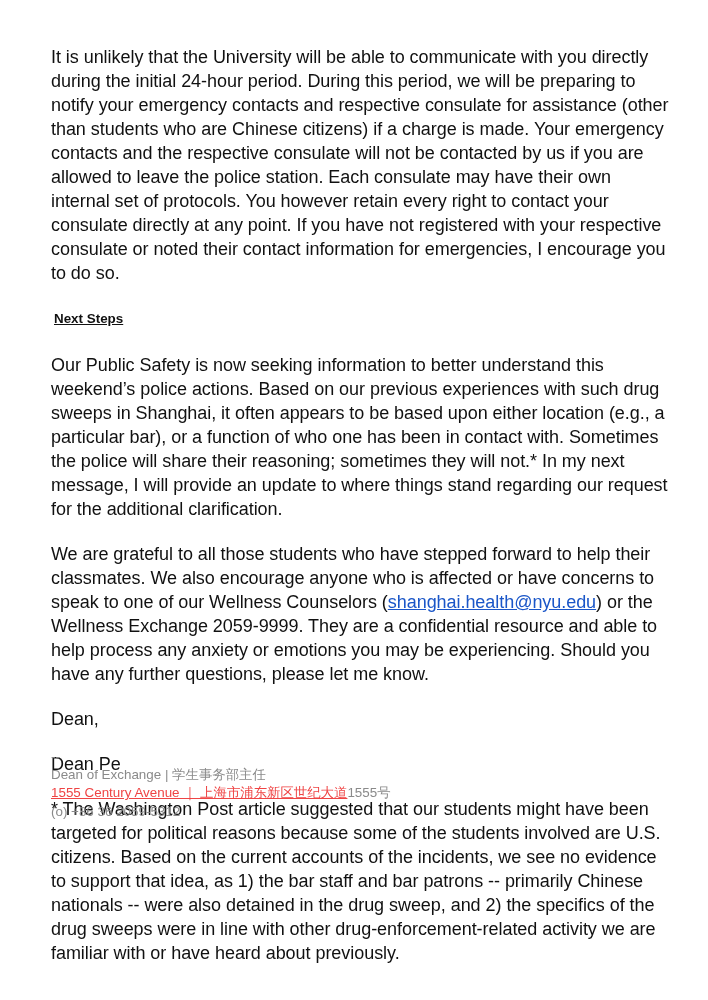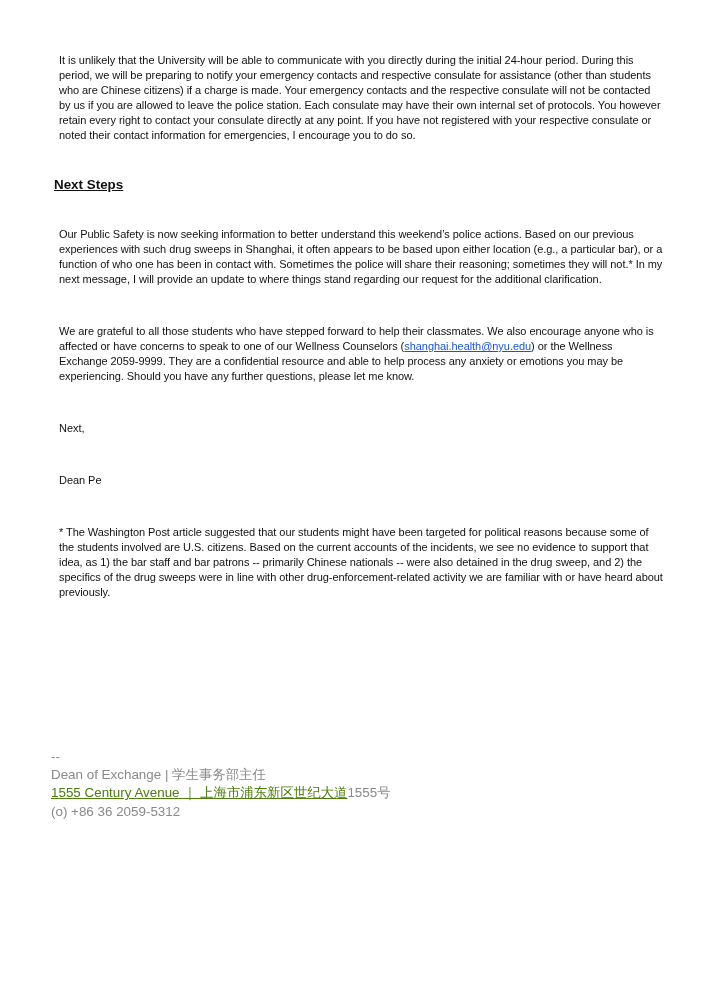--- a/index.html
+++ b/index.html
@@ -22,9 +22,9 @@
       width: 620px;
     }
     .para {
-      font-size: 11px;
-      line-height: 15px;
-      margin: 8px;
+      font-size: 18px;
+      line-height: 24px;
+      margin: 0;
       letter-spacing: -0.05px;
     }
     .gap { height: 20.8px; }

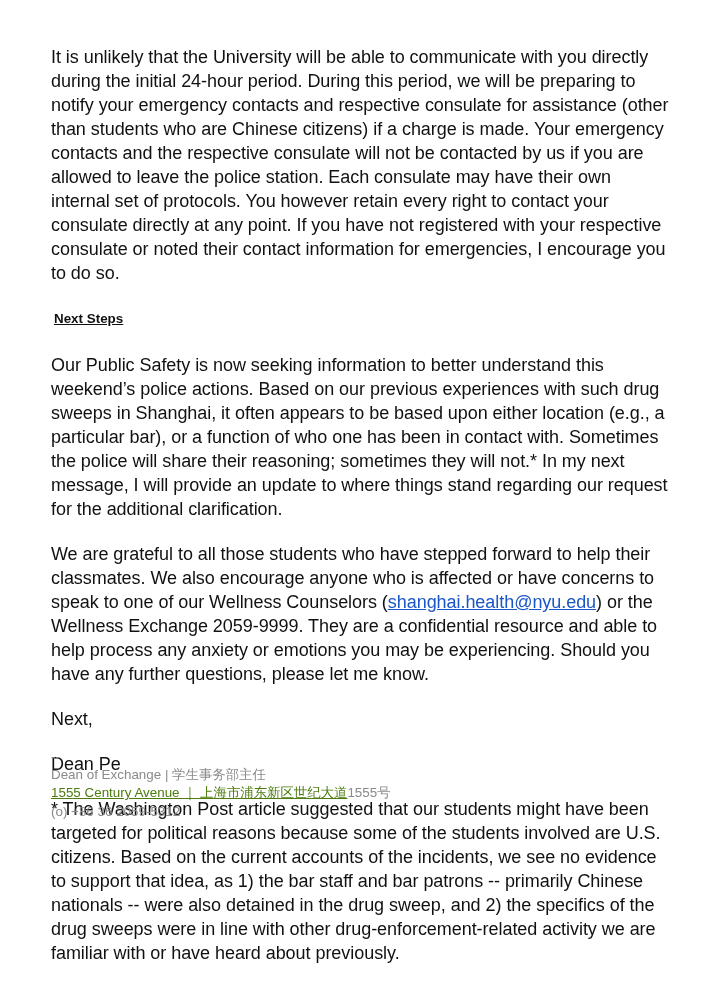--- a/index.html
+++ b/index.html
@@ -64,7 +64,7 @@
   <div class="gap"></div>
   <p class="para"><span>We are grateful to all those students who have stepped forward to help their classmates. We also encourage anyone who is affected or have concerns to speak to one of our Wellness Counselors (</span><a class="link" href="#">shanghai.health@nyu.edu</a><span>) or the Wellness Exchange 2059-9999. They are a confidential resource and able to help process any anxiety or emotions you may be experiencing. Should you have any further questions, please let me know.</span></p>
   <div class="gap"></div>
-  <p class="para">Next,</p>
+  <p class="para">Dean,</p>
   <div class="gap"></div>
   <p class="para">Dean Pe</p>
   <div class="gap"></div>

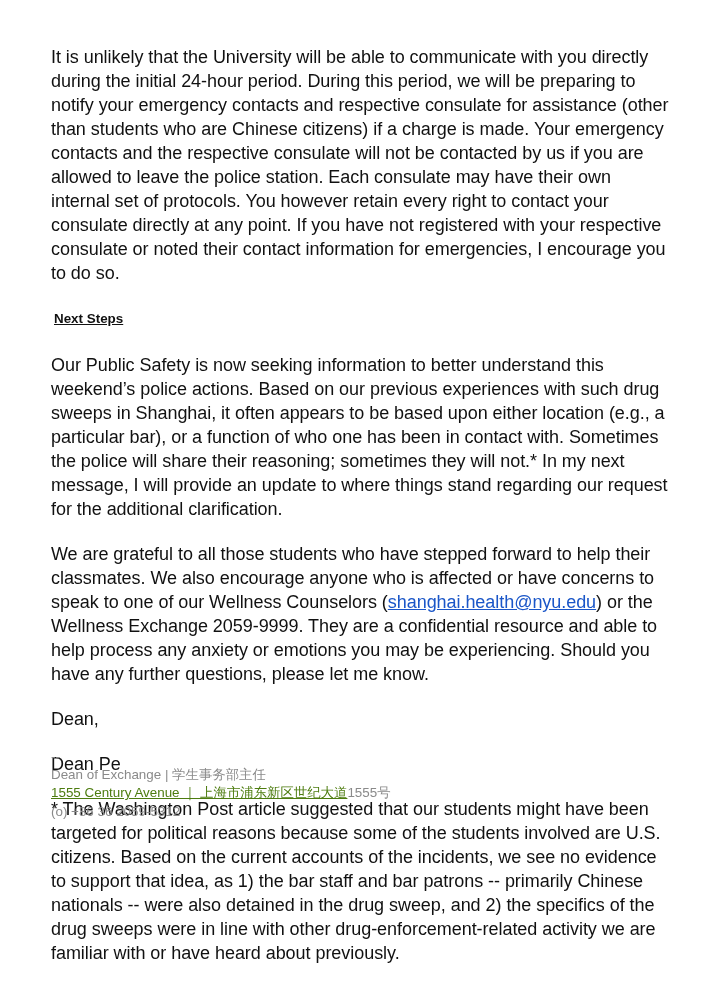--- a/index.html
+++ b/index.html
@@ -47,7 +47,7 @@
       color: #8a8a8a;
     }
     .signature a {
-      color: #4d7c0f;
+      color: #ef4444;
       text-decoration: underline;
     }
     .sig-line { margin: 0; white-space: nowrap; }

